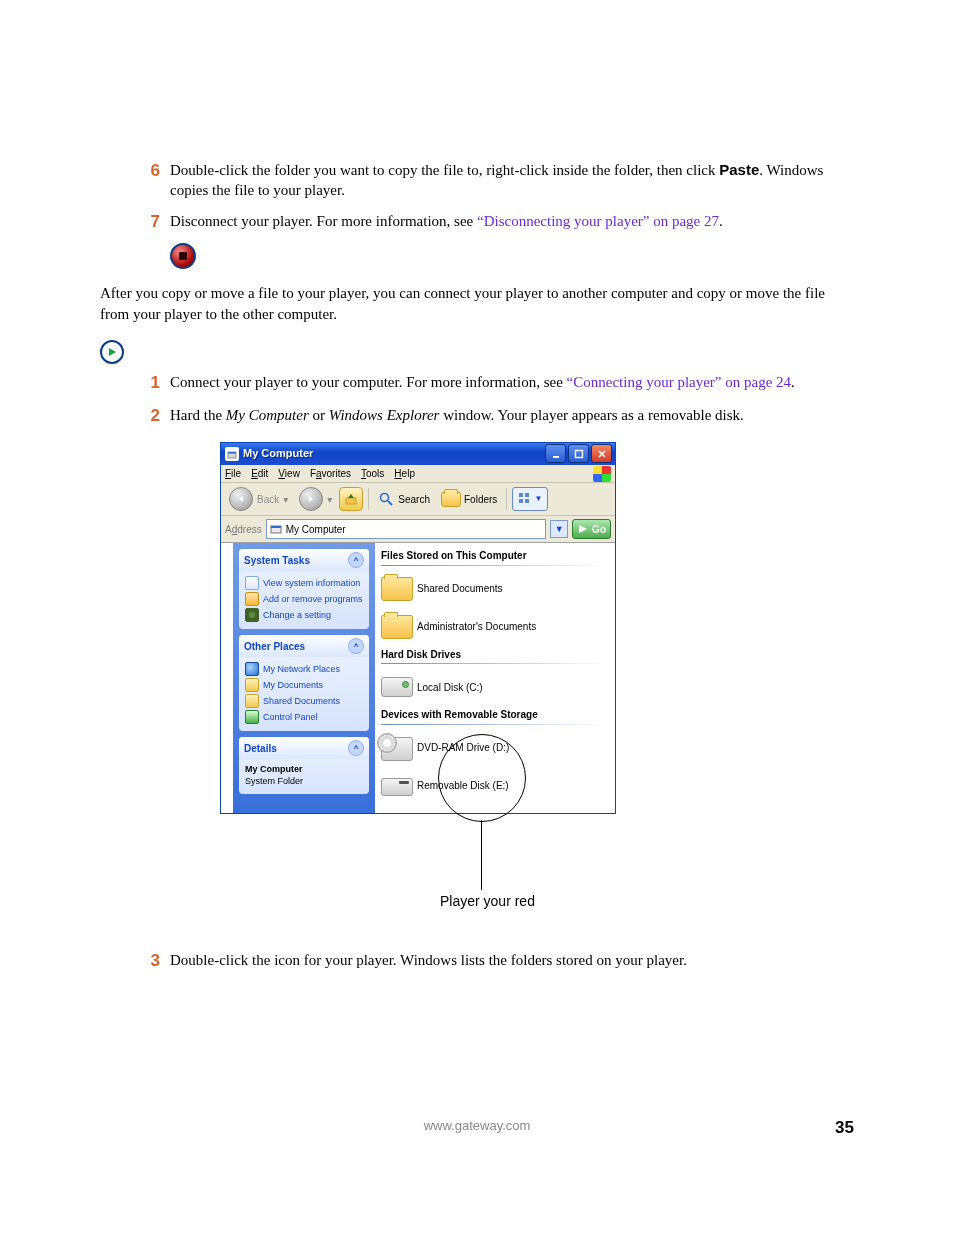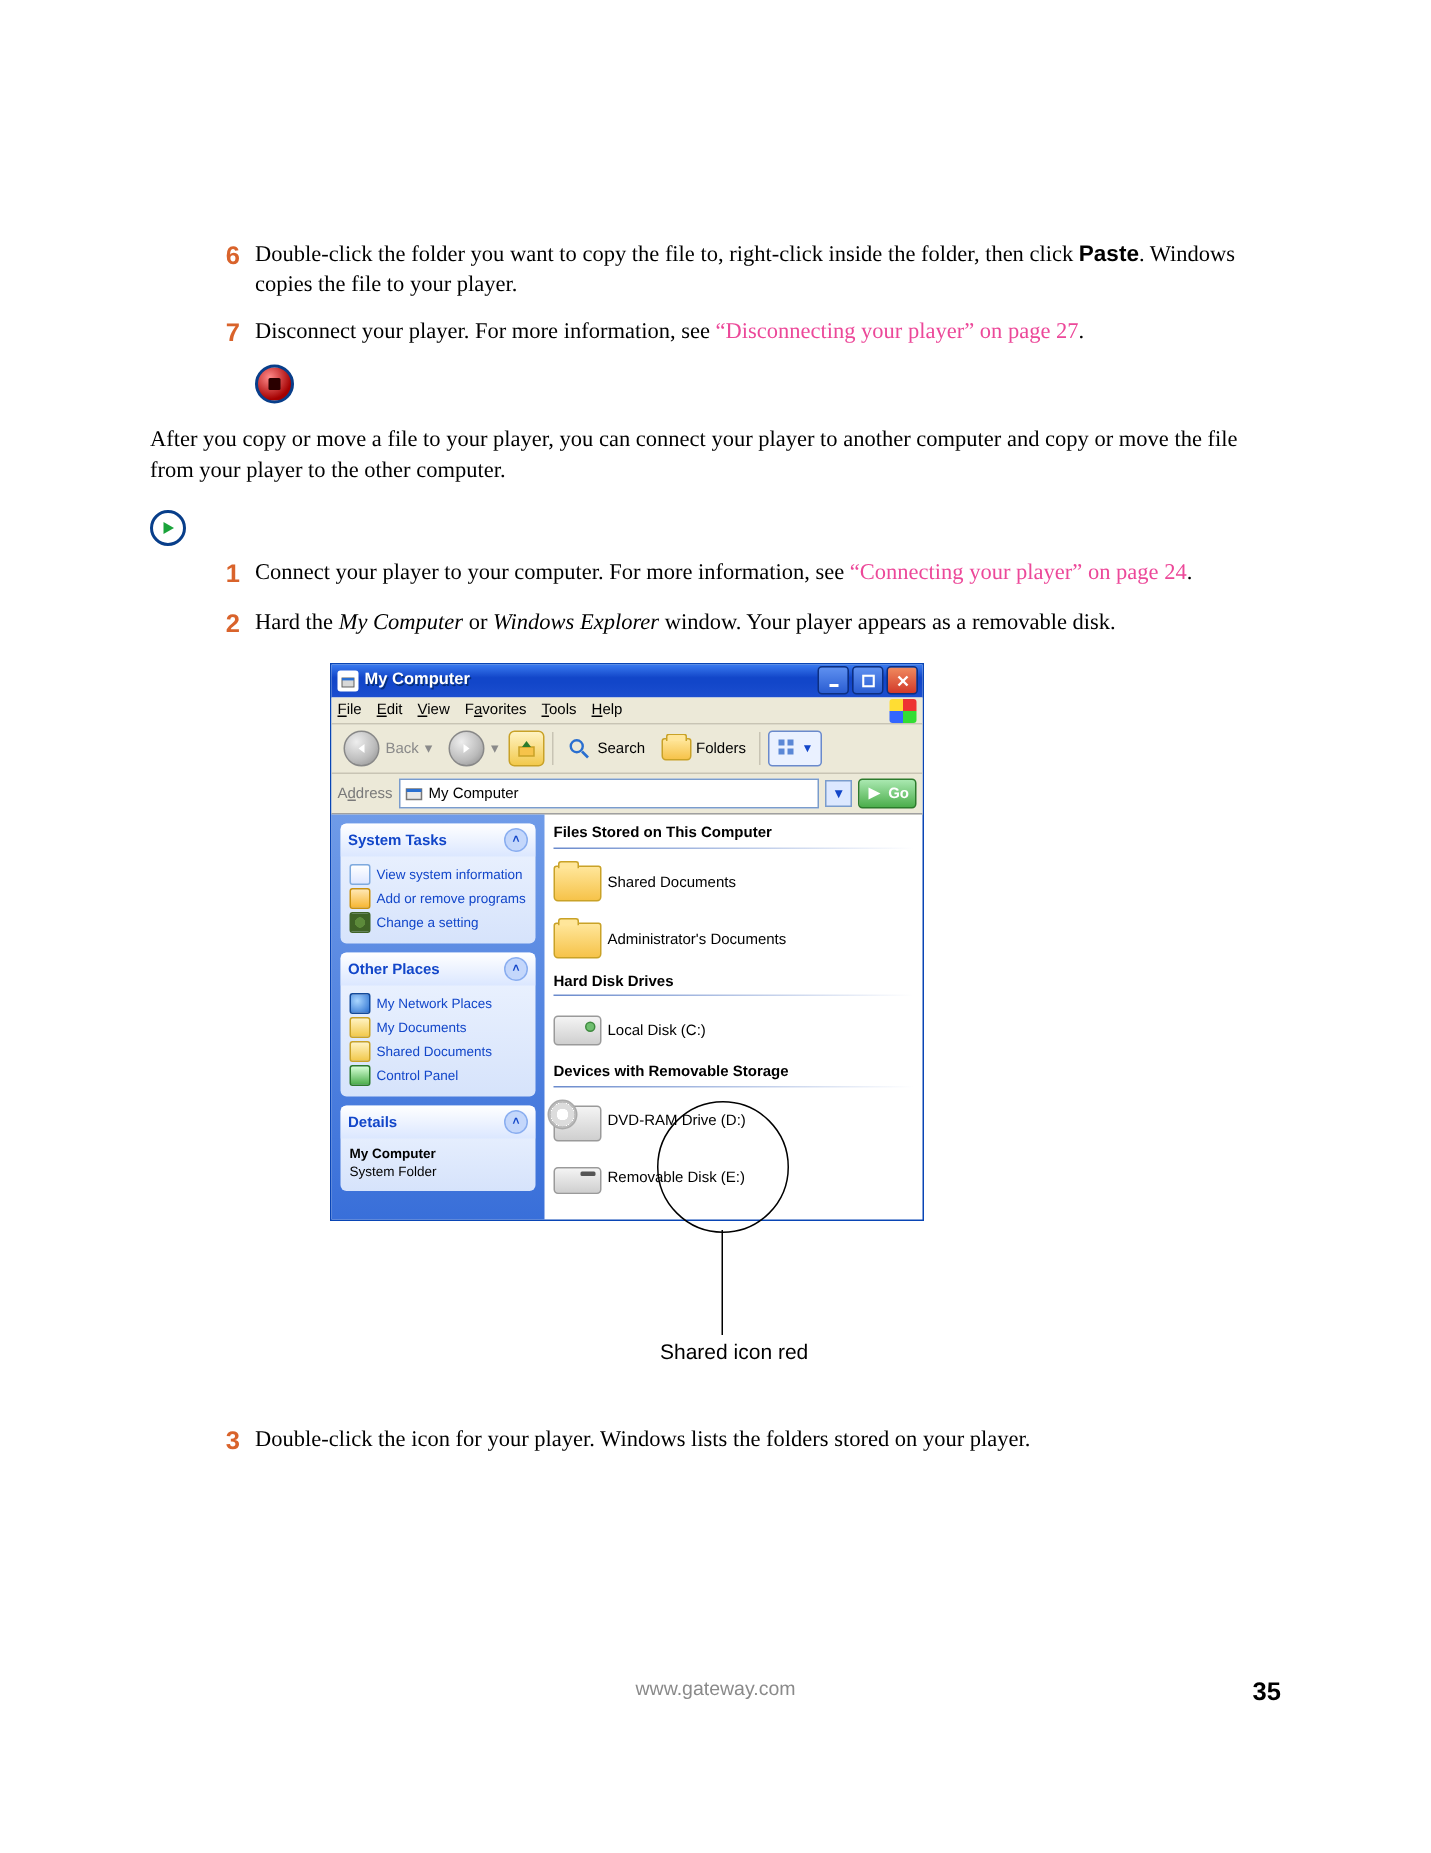--- a/index.html
+++ b/index.html
@@ -36,7 +36,7 @@
     flex: 1;
   }
   .bold-ui { font-family: Arial, sans-serif; font-weight: bold; }
-  .link { color: #ec4899; }
+  .link { color: #6d28d9; }
   .para {
     margin: 14px 0 16px 0;
   }

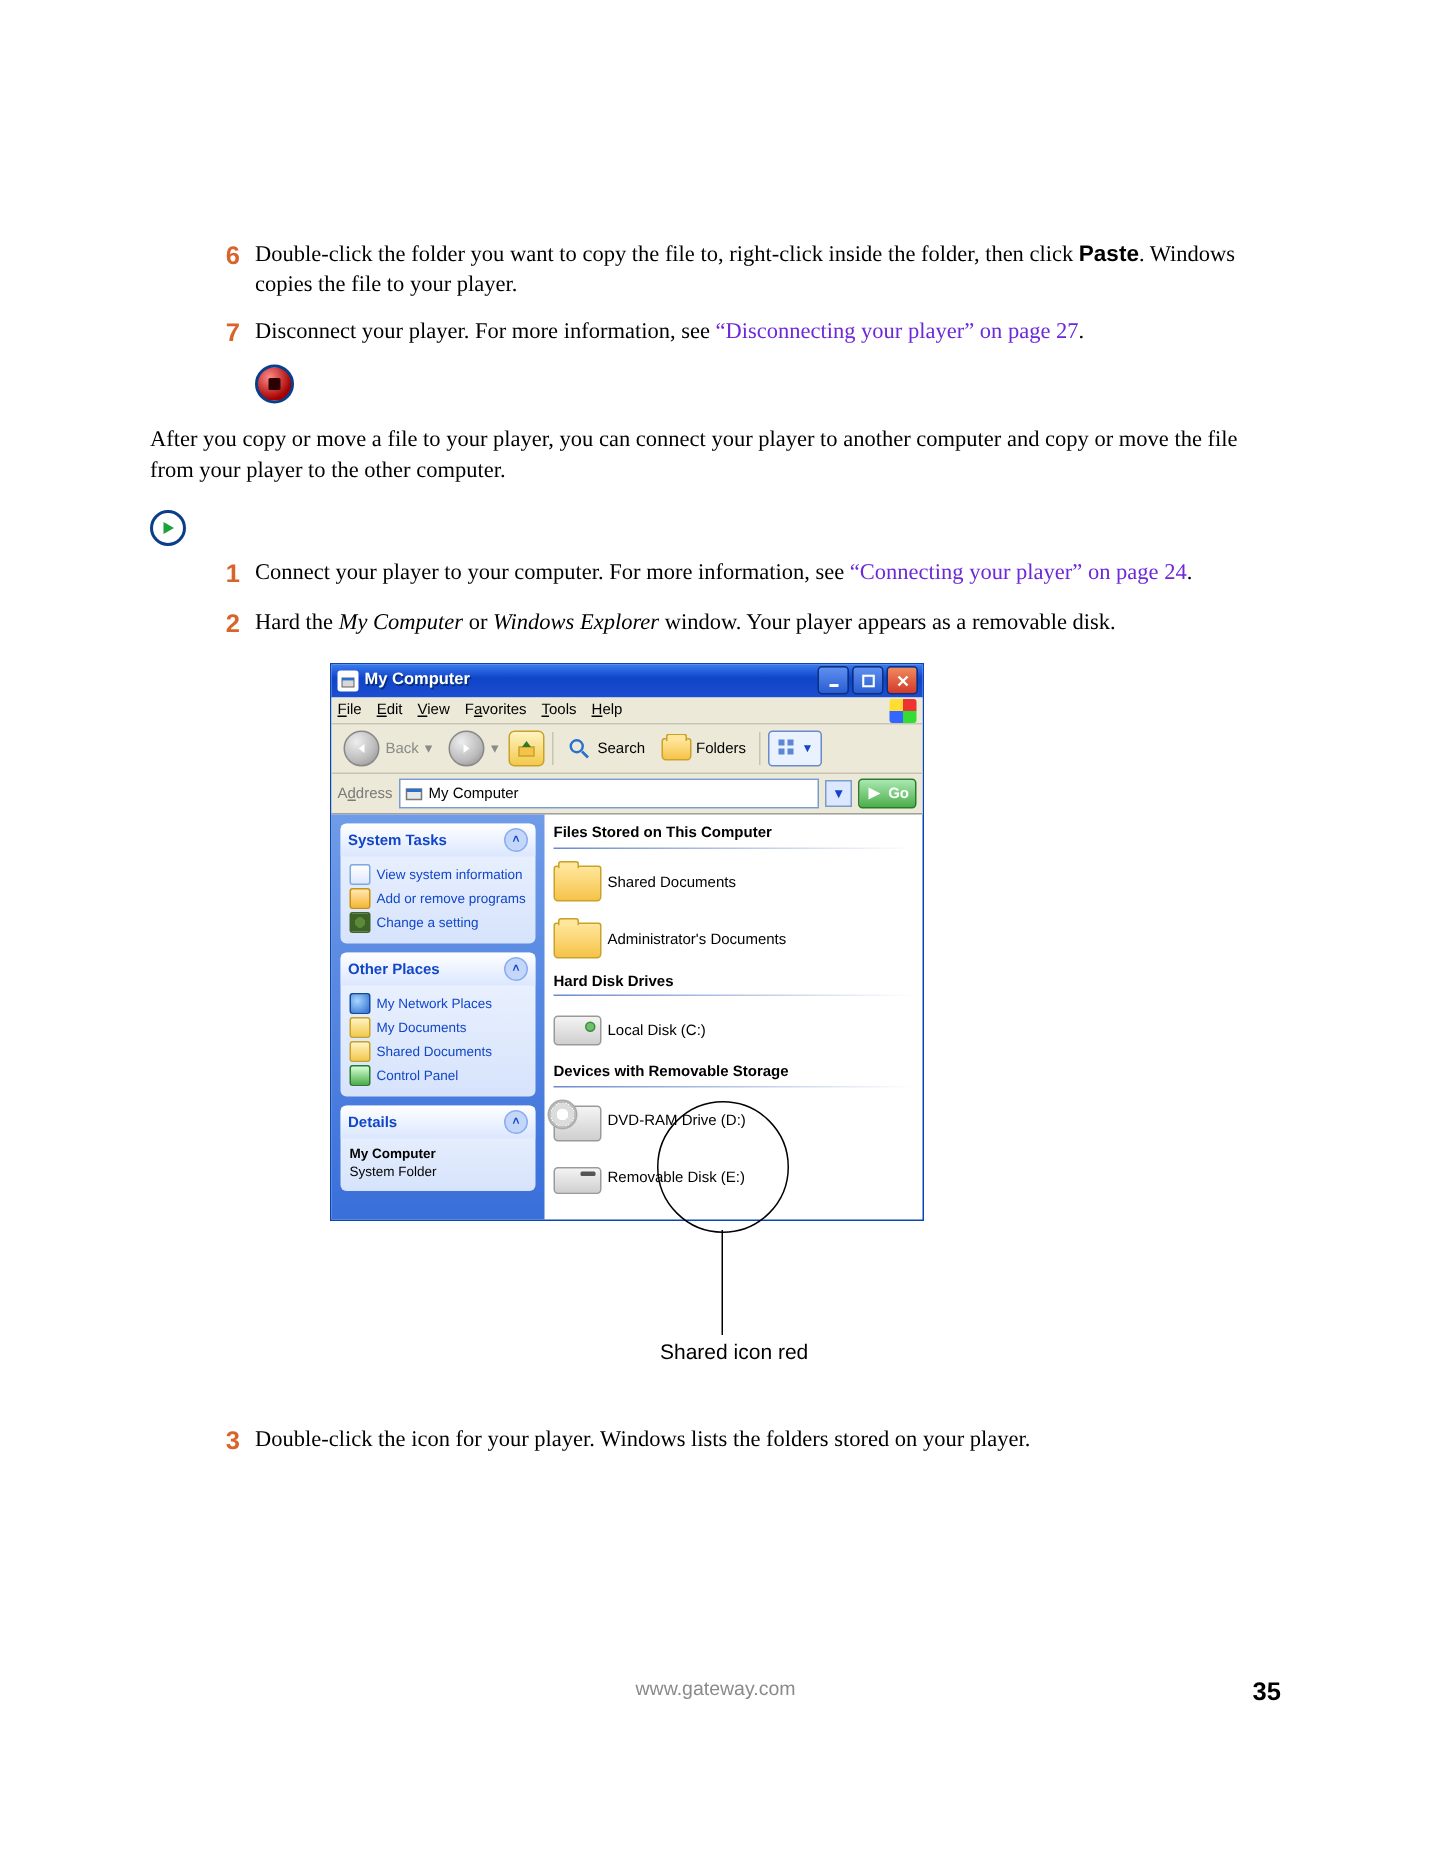--- a/index.html
+++ b/index.html
@@ -204,7 +204,7 @@
   }
   
   .client{
-    display:flex; min-height: 270px;
+    display:flex; min-height: 270px; margin-left: 12px;
   }
   .sidepane{
     width:130px; background: linear-gradient(#6f9be8,#396fd9);

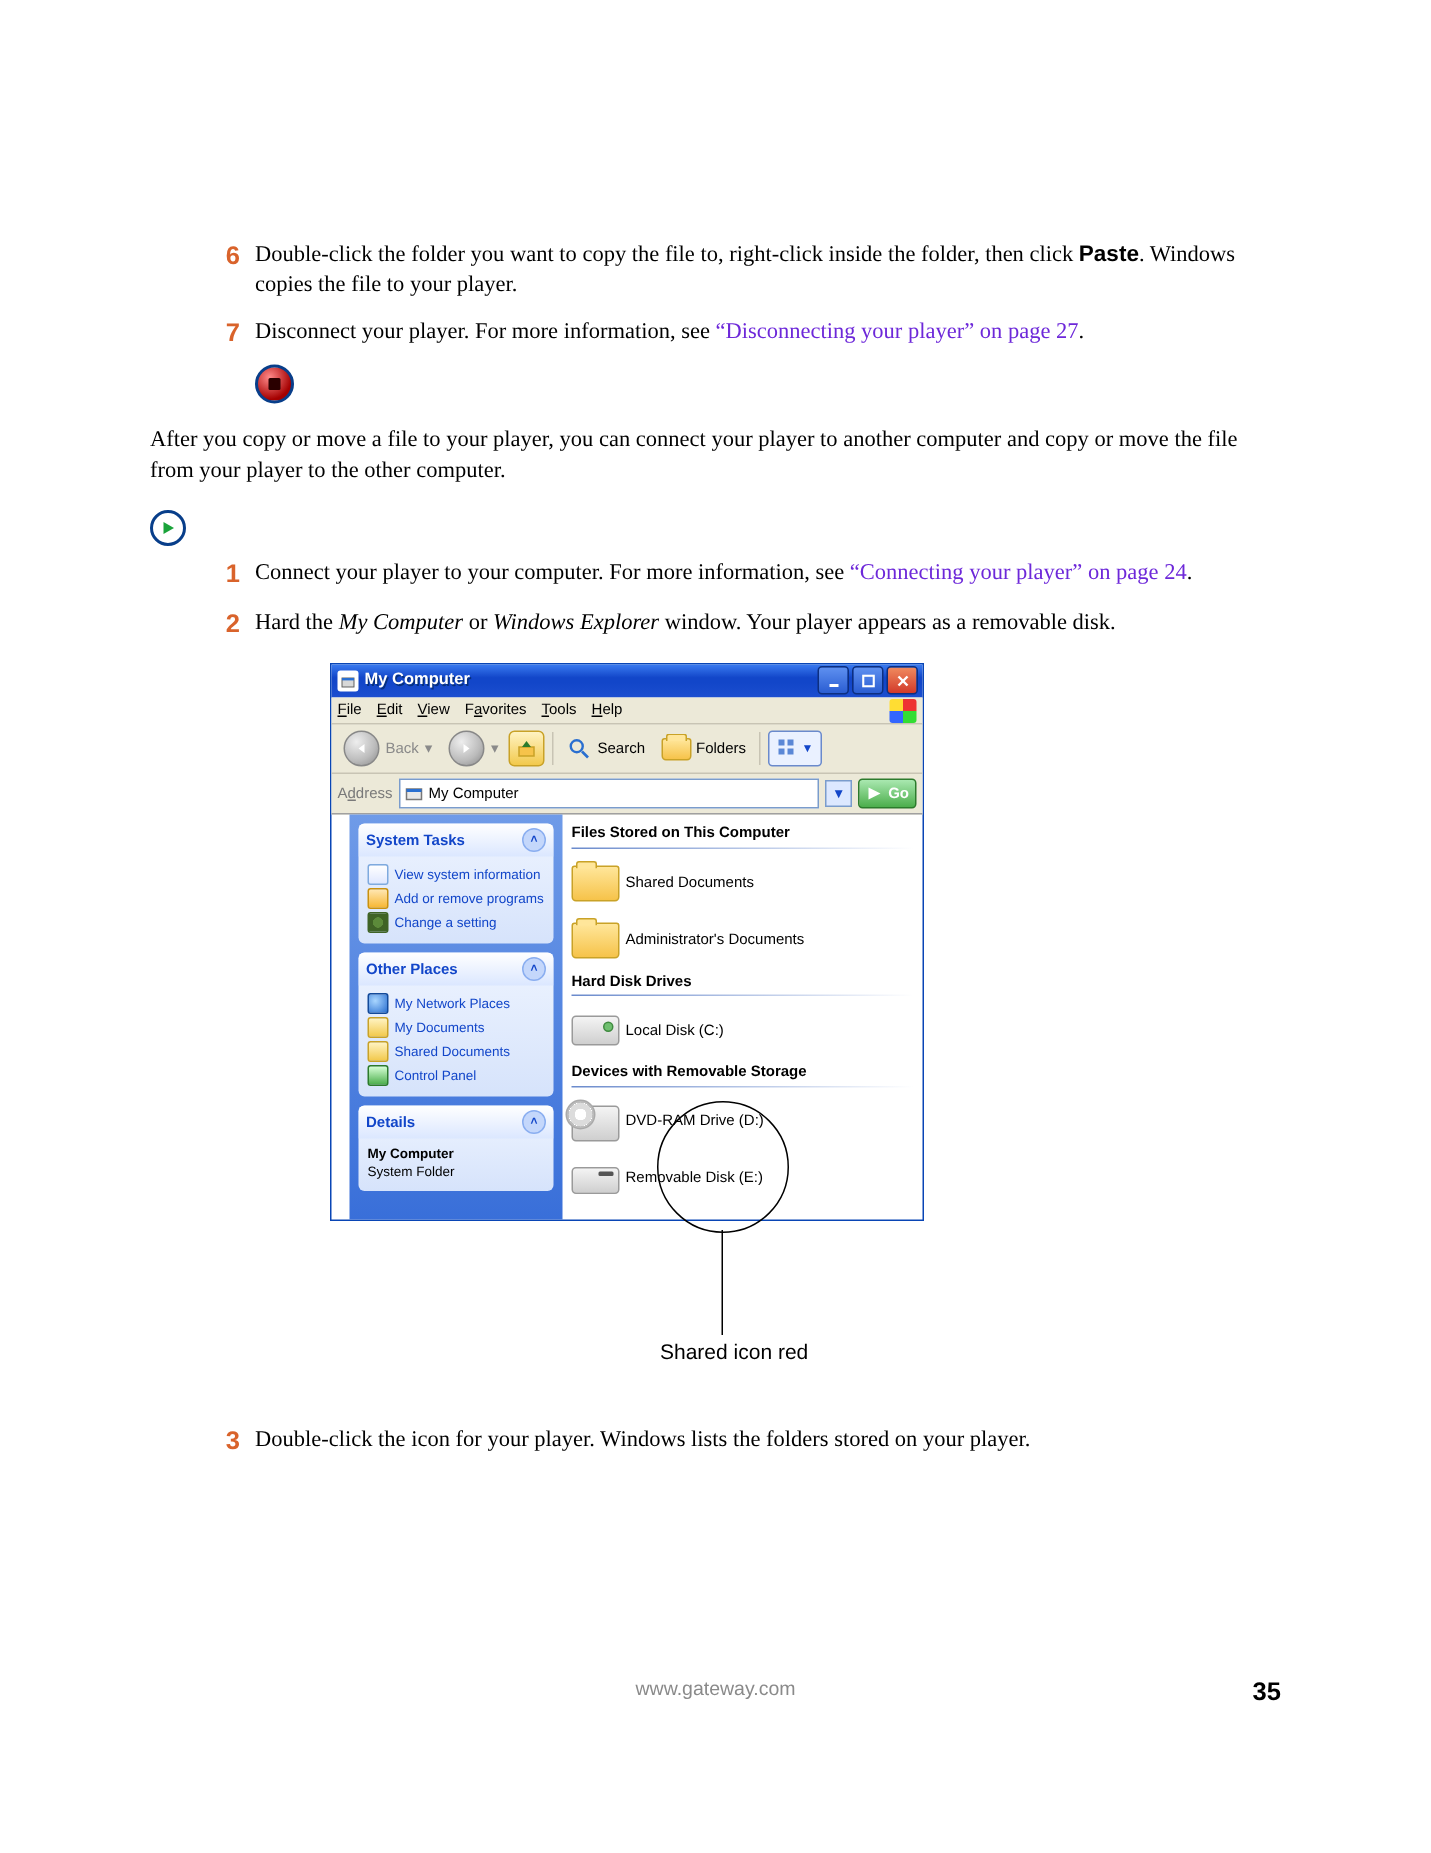--- a/index.html
+++ b/index.html
@@ -560,7 +560,7 @@
   <div class="callout-wrap">
     <div class="callout-circle"></div>
     <div class="callout-line"></div>
-    <div class="callout-label">Shared icon red</div>
+    <div class="callout-label">Player your red</div>
   </div>
 
   <div class="indent-block" style="margin-top:10px">

